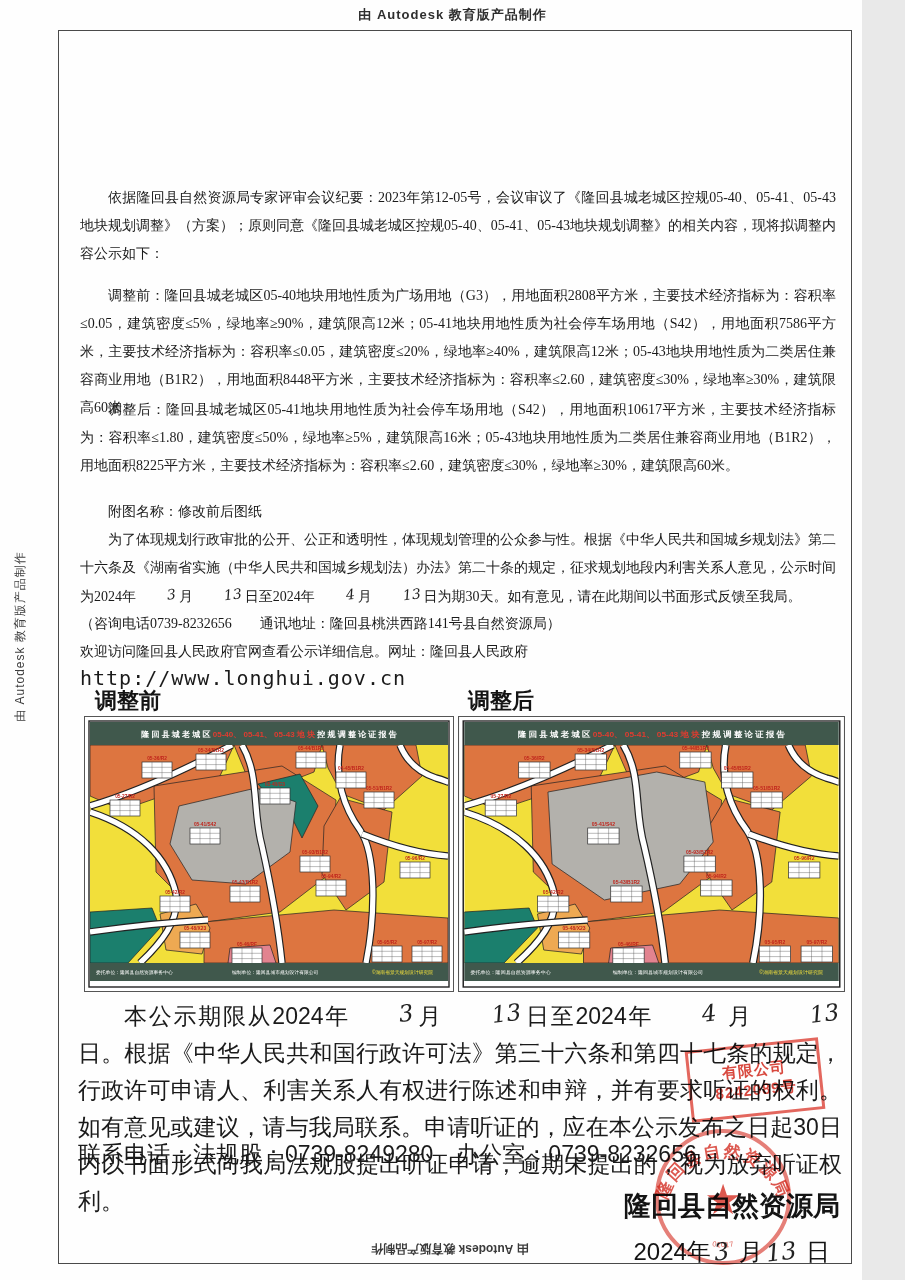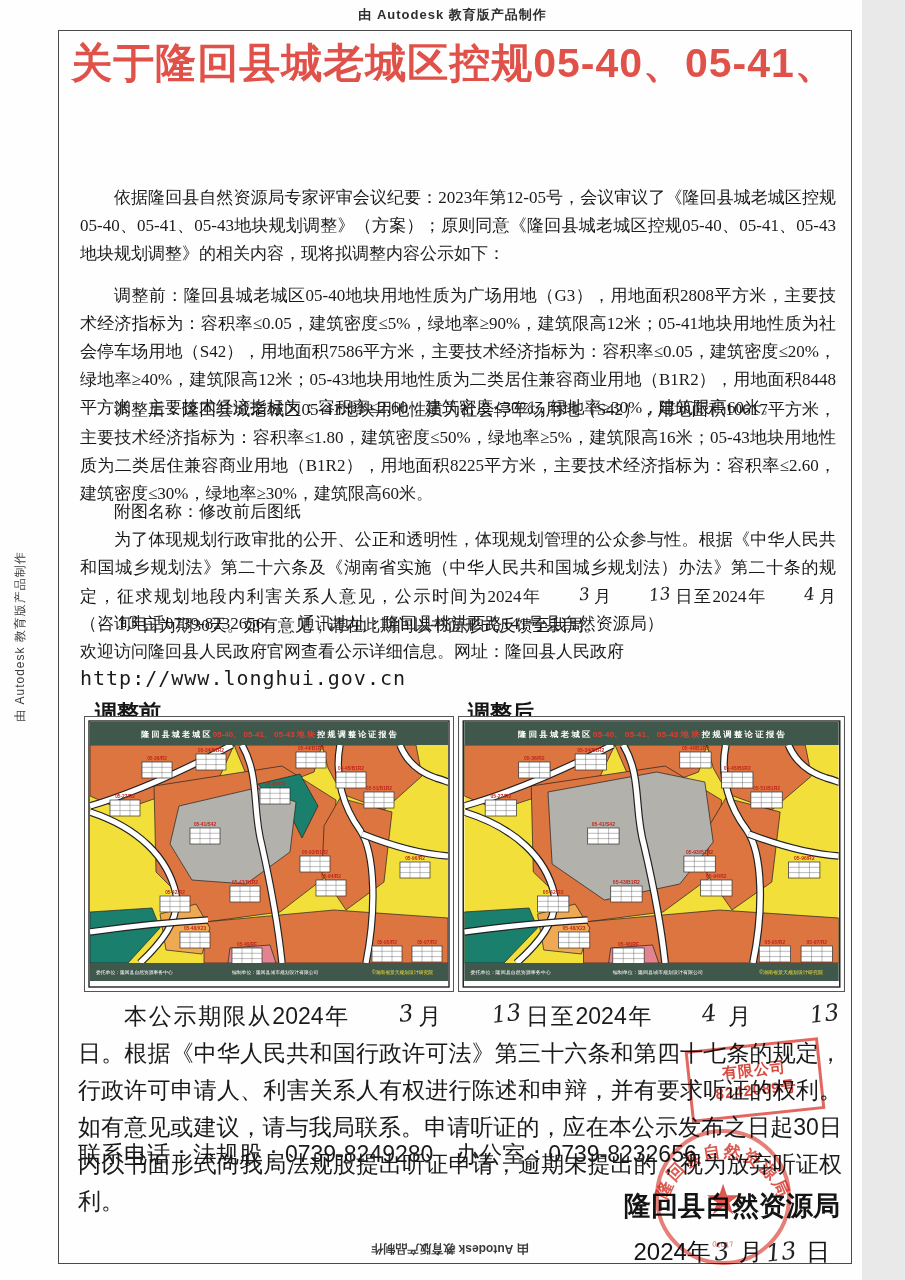--- a/index.html
+++ b/index.html
@@ -47,7 +47,6 @@
   <div class="abs frame"></div>
 
   <div class="abs title">
-    <div>关于隆回县城老城区控规05-40、05-41、</div>
   </div>
 
   <div class="abs para indent" style="top:184px">依据隆回县自然资源局专家评审会议纪要：2023年第12-05号，会议审议了《隆回县城老城区控规05-40、05-41、05-43地块规划调整》（方案）；原则同意《隆回县城老城区控规05-40、05-41、05-43地块规划调整》的相关内容，现将拟调整内容公示如下：</div>

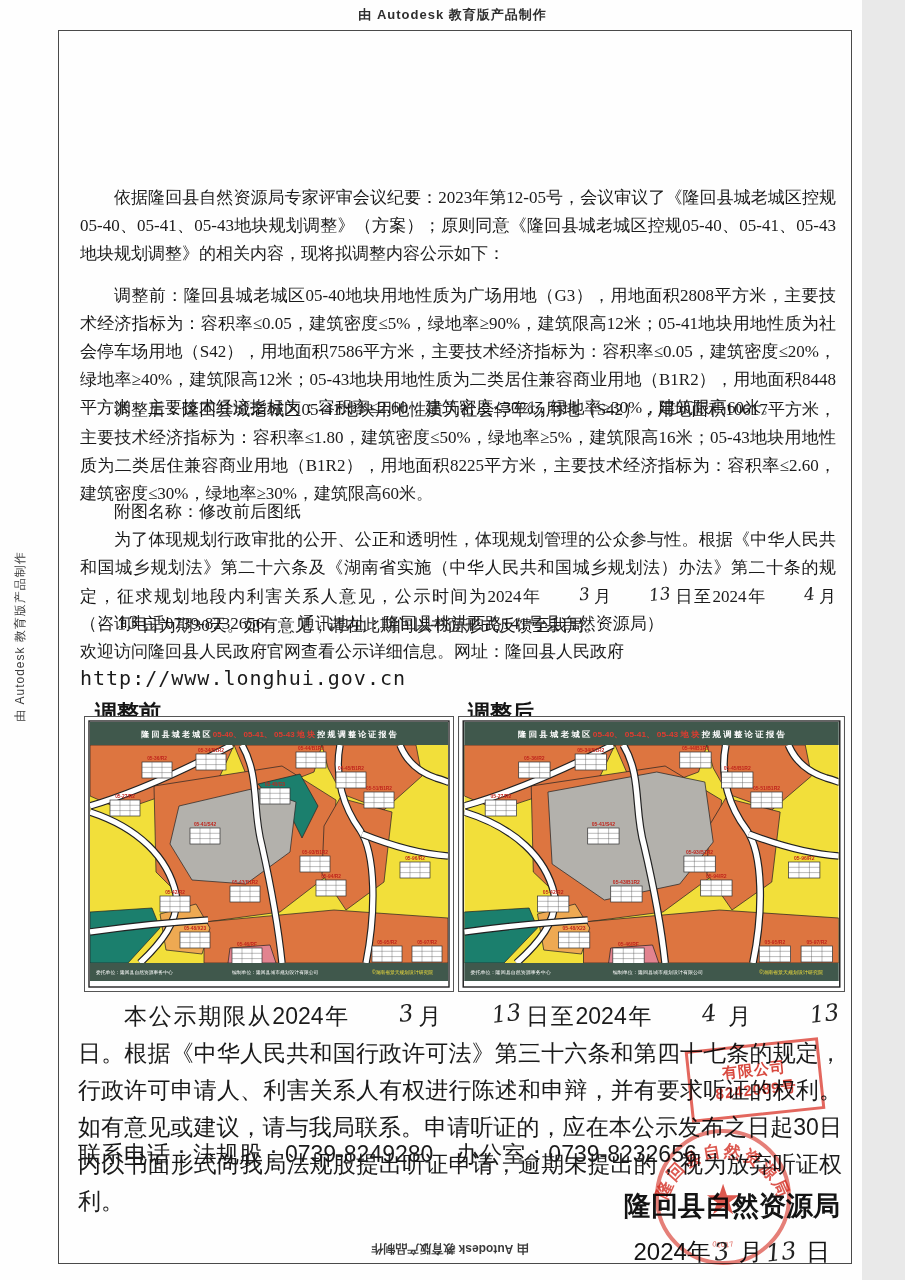--- a/index.html
+++ b/index.html
@@ -16,7 +16,7 @@
              font:bold 12px "Liberation Sans","DejaVu Sans",sans-serif;color:#3a3a3a;}
   .title{left:70px;top:38px;width:768px;text-align:center;color:#e05249;
          font:bold 41px/51px "Liberation Sans","DejaVu Sans",sans-serif;letter-spacing:1px;}
-  .para{left:80px;width:756px;font-size:17px;line-height:28px;text-align:justify;}
+  .para{left:80px;width:756px;font-size:14px;line-height:28px;text-align:justify;}
   .indent{text-indent:2em;}
   .mono{font-family:"DejaVu Sans Mono",monospace;font-size:20px;letter-spacing:1px;}
   .maplabel{font:bold 22px "Liberation Sans","DejaVu Sans",sans-serif;color:#141414;margin-top:12px;}

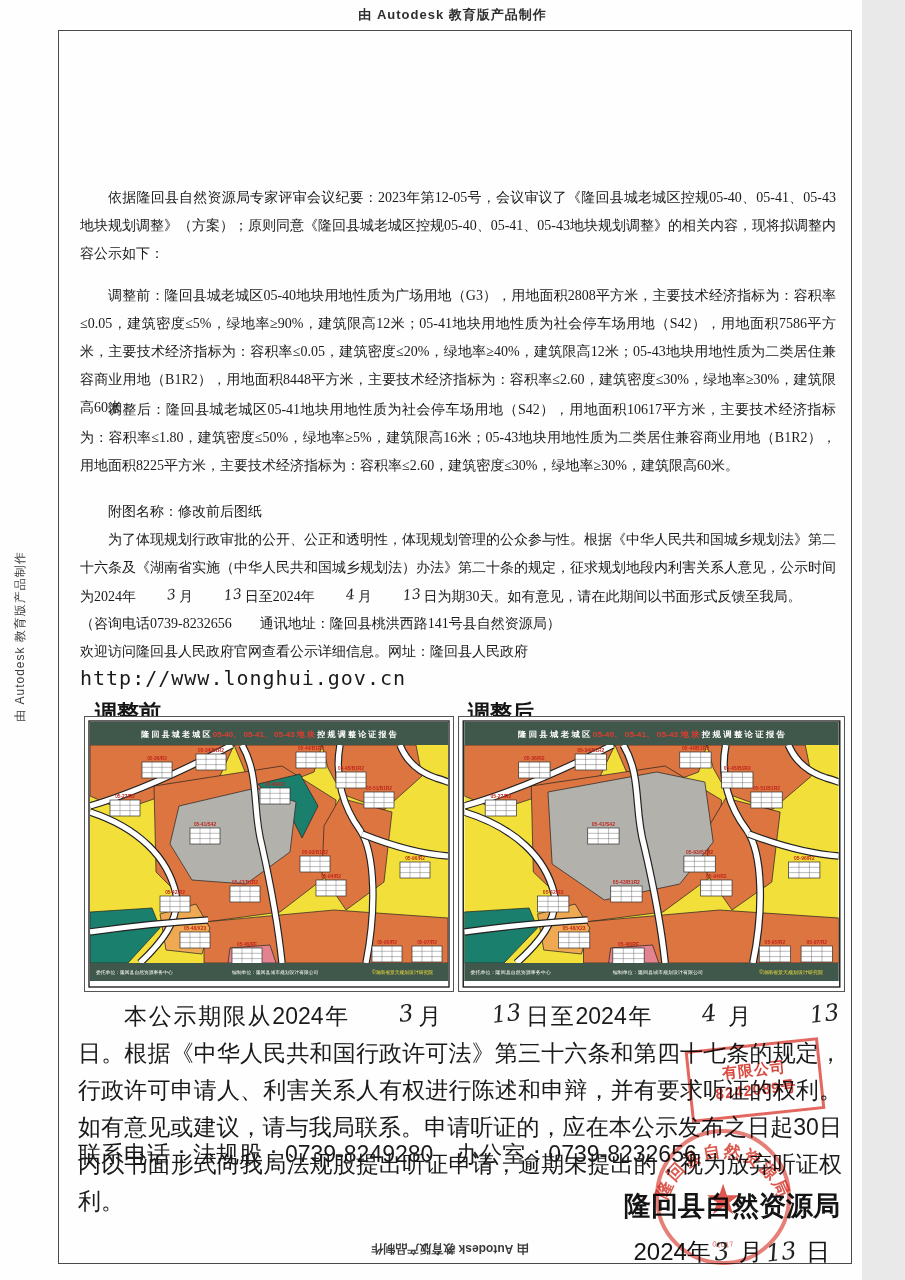--- a/index.html
+++ b/index.html
@@ -19,7 +19,7 @@
   .para{left:80px;width:756px;font-size:14px;line-height:28px;text-align:justify;}
   .indent{text-indent:2em;}
   .mono{font-family:"DejaVu Sans Mono",monospace;font-size:20px;letter-spacing:1px;}
-  .maplabel{font:bold 22px "Liberation Sans","DejaVu Sans",sans-serif;color:#141414;margin-top:12px;}
+  .maplabel{font:bold 22px "Liberation Sans","DejaVu Sans",sans-serif;color:#141414;}
   .map{width:371px;height:276px;border-radius:24px;}
   .map svg{display:block;width:100%;height:100%;}
   .bpara{left:78px;width:764px;font-family:"Liberation Sans","DejaVu Sans",sans-serif;

